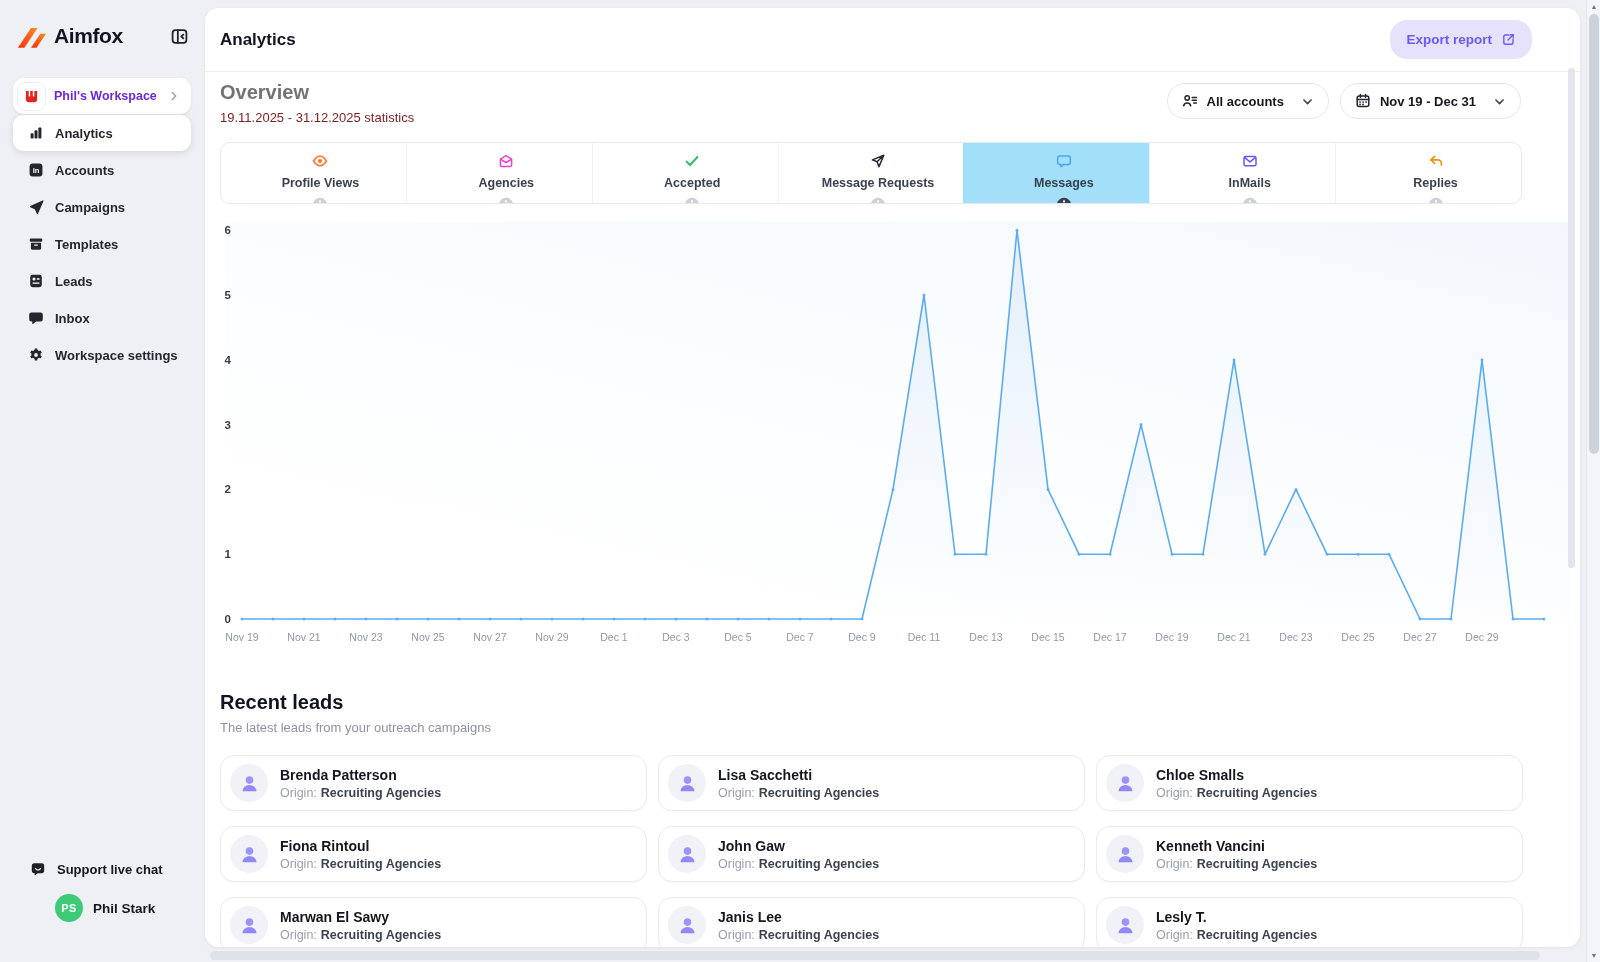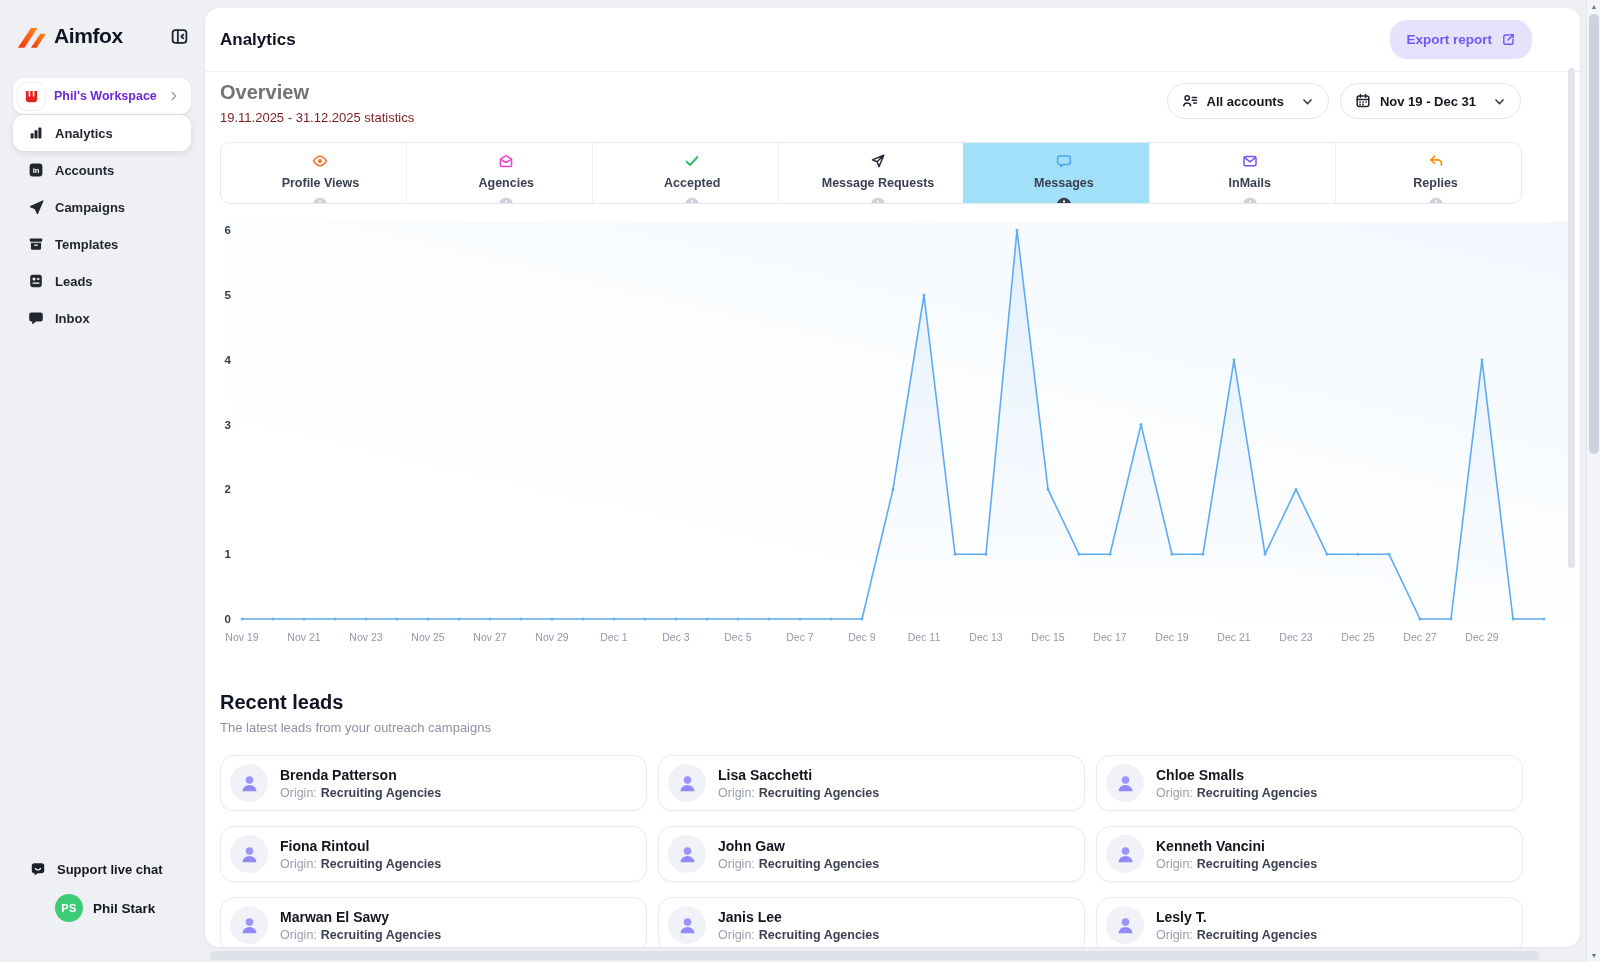--- a/index.html
+++ b/index.html
@@ -203,6 +203,15 @@
           </svg>
         </span>
      <span class="lbl">Inbox</span>
+   </div>
+      <div class="nav-item">
+     <span class="ic">
+          <svg viewBox="0 0 16 16">
+            <path fill="currentColor" d="M6.8 1.4h2.4l.3 1.7a5 5 0 0 1 1.5.9l1.6-.6 1.2 2-1.3 1.1a5 5 0 0 1 0 1.8l1.3 1.1-1.2 2-1.6-.6a5 5 0 0 1-1.5.9l-.3 1.7H6.8l-.3-1.7a5 5 0 0 1-1.5-.9l-1.6.6-1.2-2 1.3-1.1a5 5 0 0 1 0-1.8L2.2 5.4l1.2-2 1.6.6a5 5 0 0 1 1.5-.9Z"></path>
+            <circle cx="8" cy="8" r="1.9" fill="#eff0f4"></circle>
+          </svg>
+        </span>
+     <span class="lbl">Workspace settings</span>
    </div>
     </nav>
 

